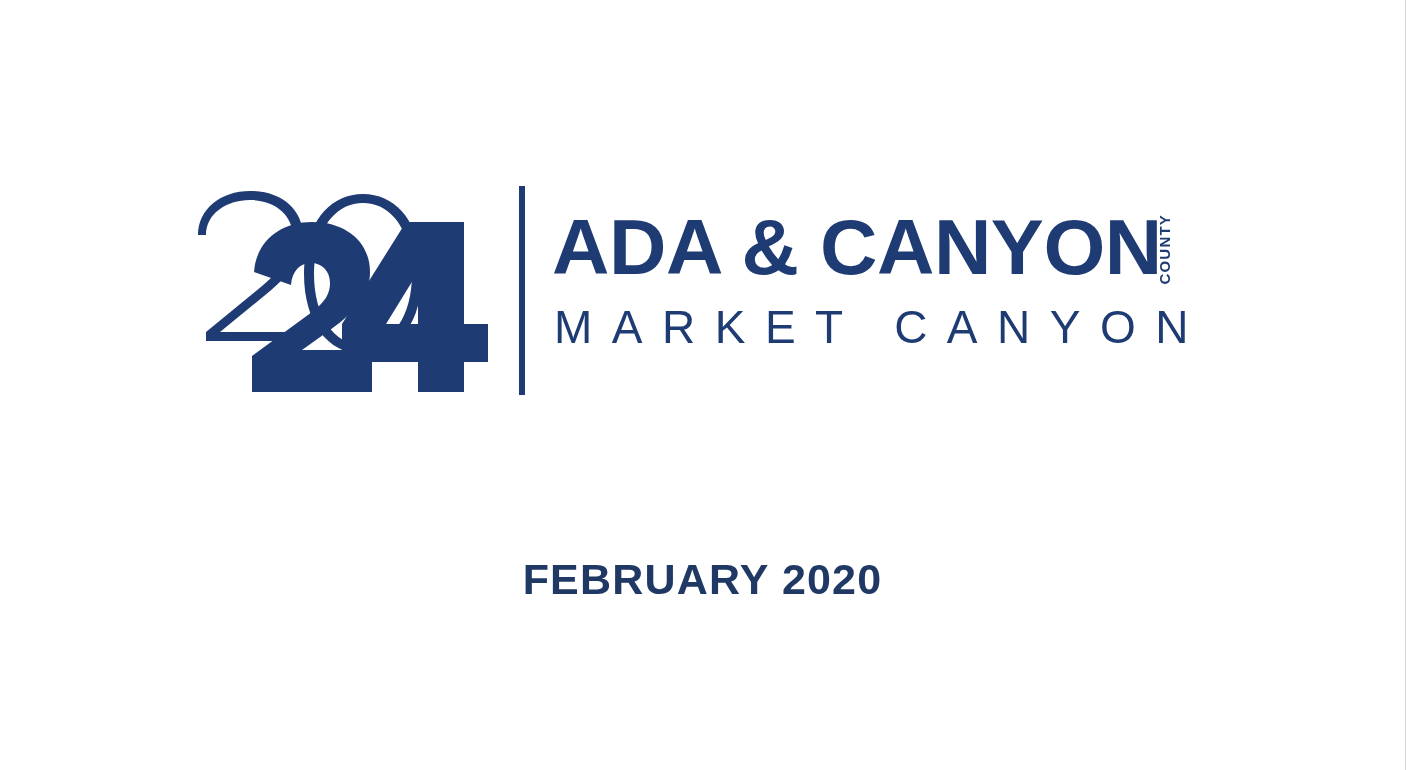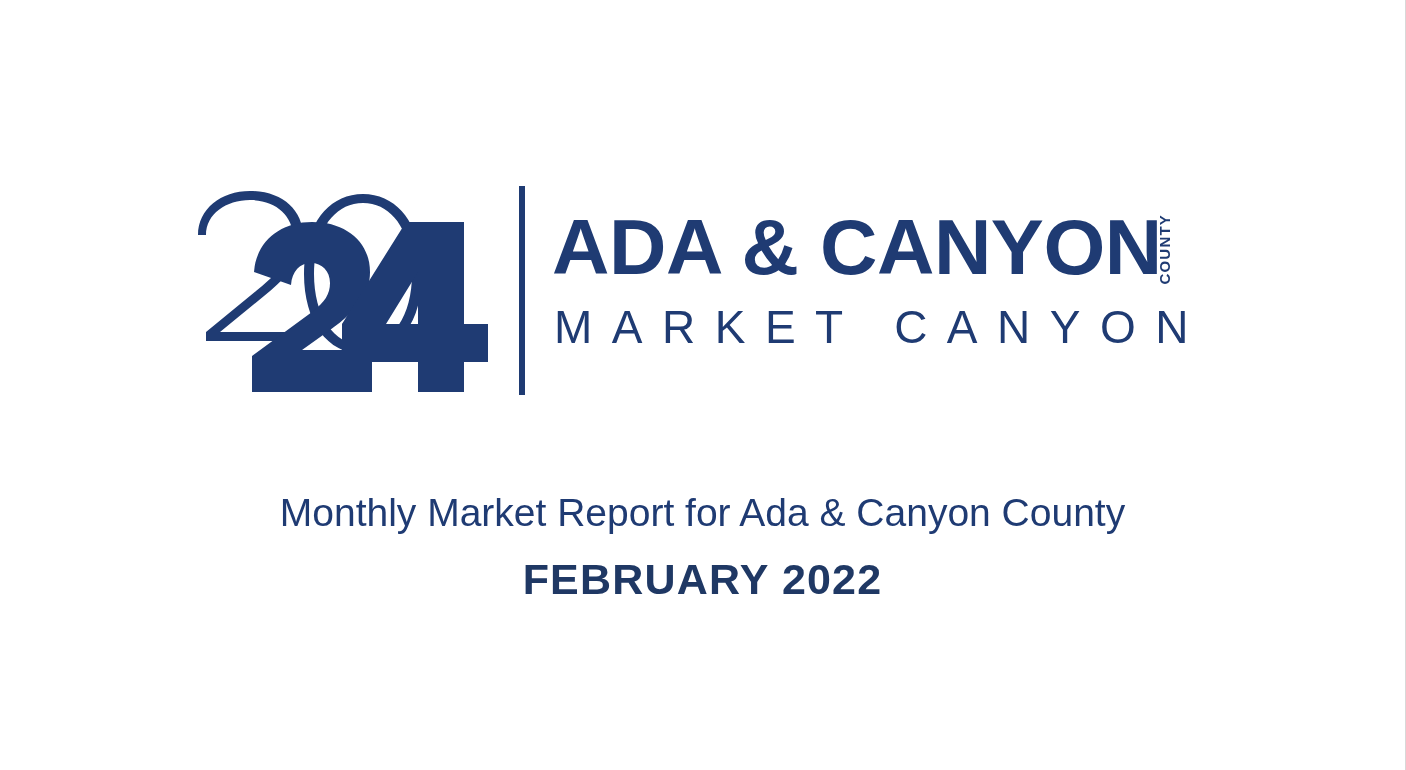--- a/index.html
+++ b/index.html
@@ -216,7 +216,6 @@
     </div>
   </div>
 
-  <div class="subtitle">Monthly Market Report for Ada &amp; Canyon County</div>
 
   <div class="report-date">FEBRUARY 2022</div>
 

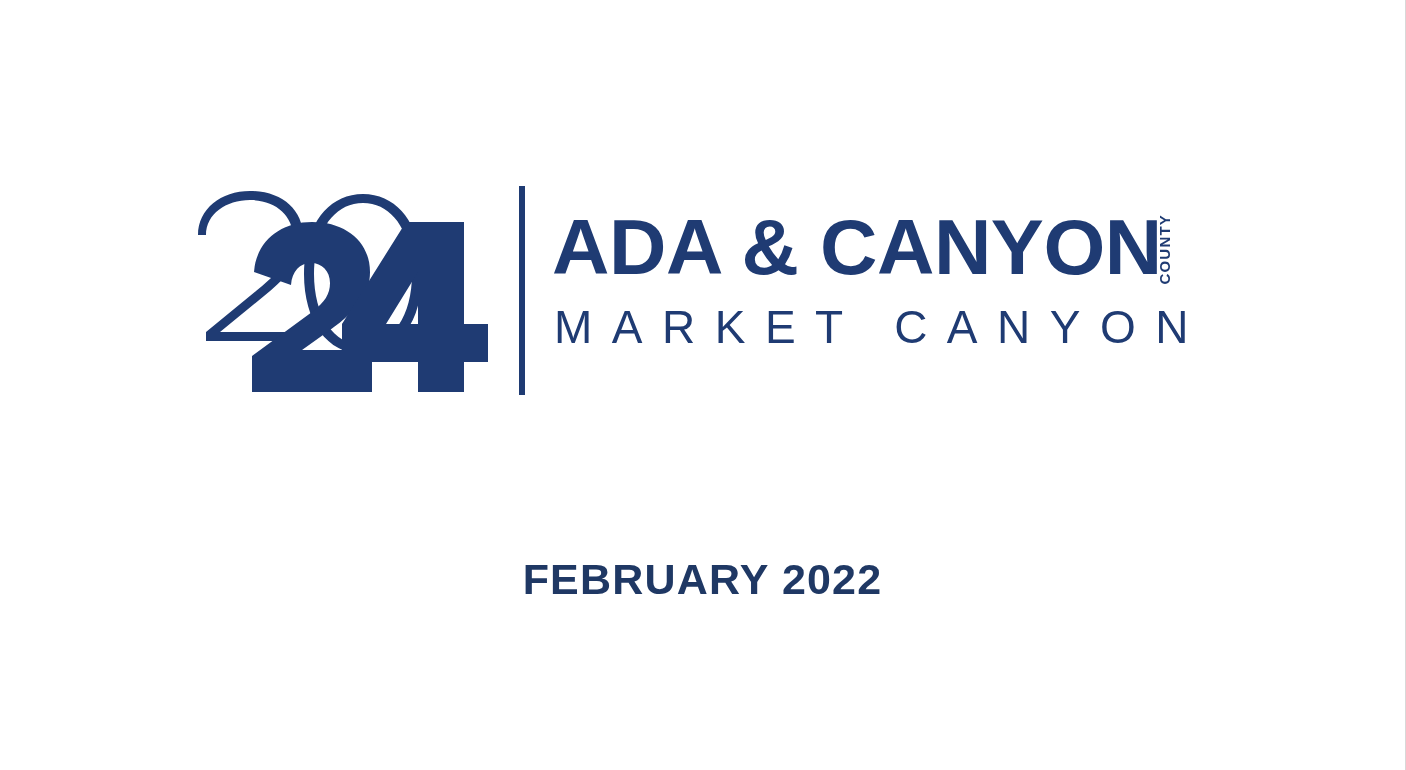--- a/index.html
+++ b/index.html
@@ -217,7 +217,7 @@
   </div>
 
 
-  <div class="report-date">FEBRUARY 2022</div>
+  <div class="report-date">FEBRUARY 2020</div>
 
 </div>
 

